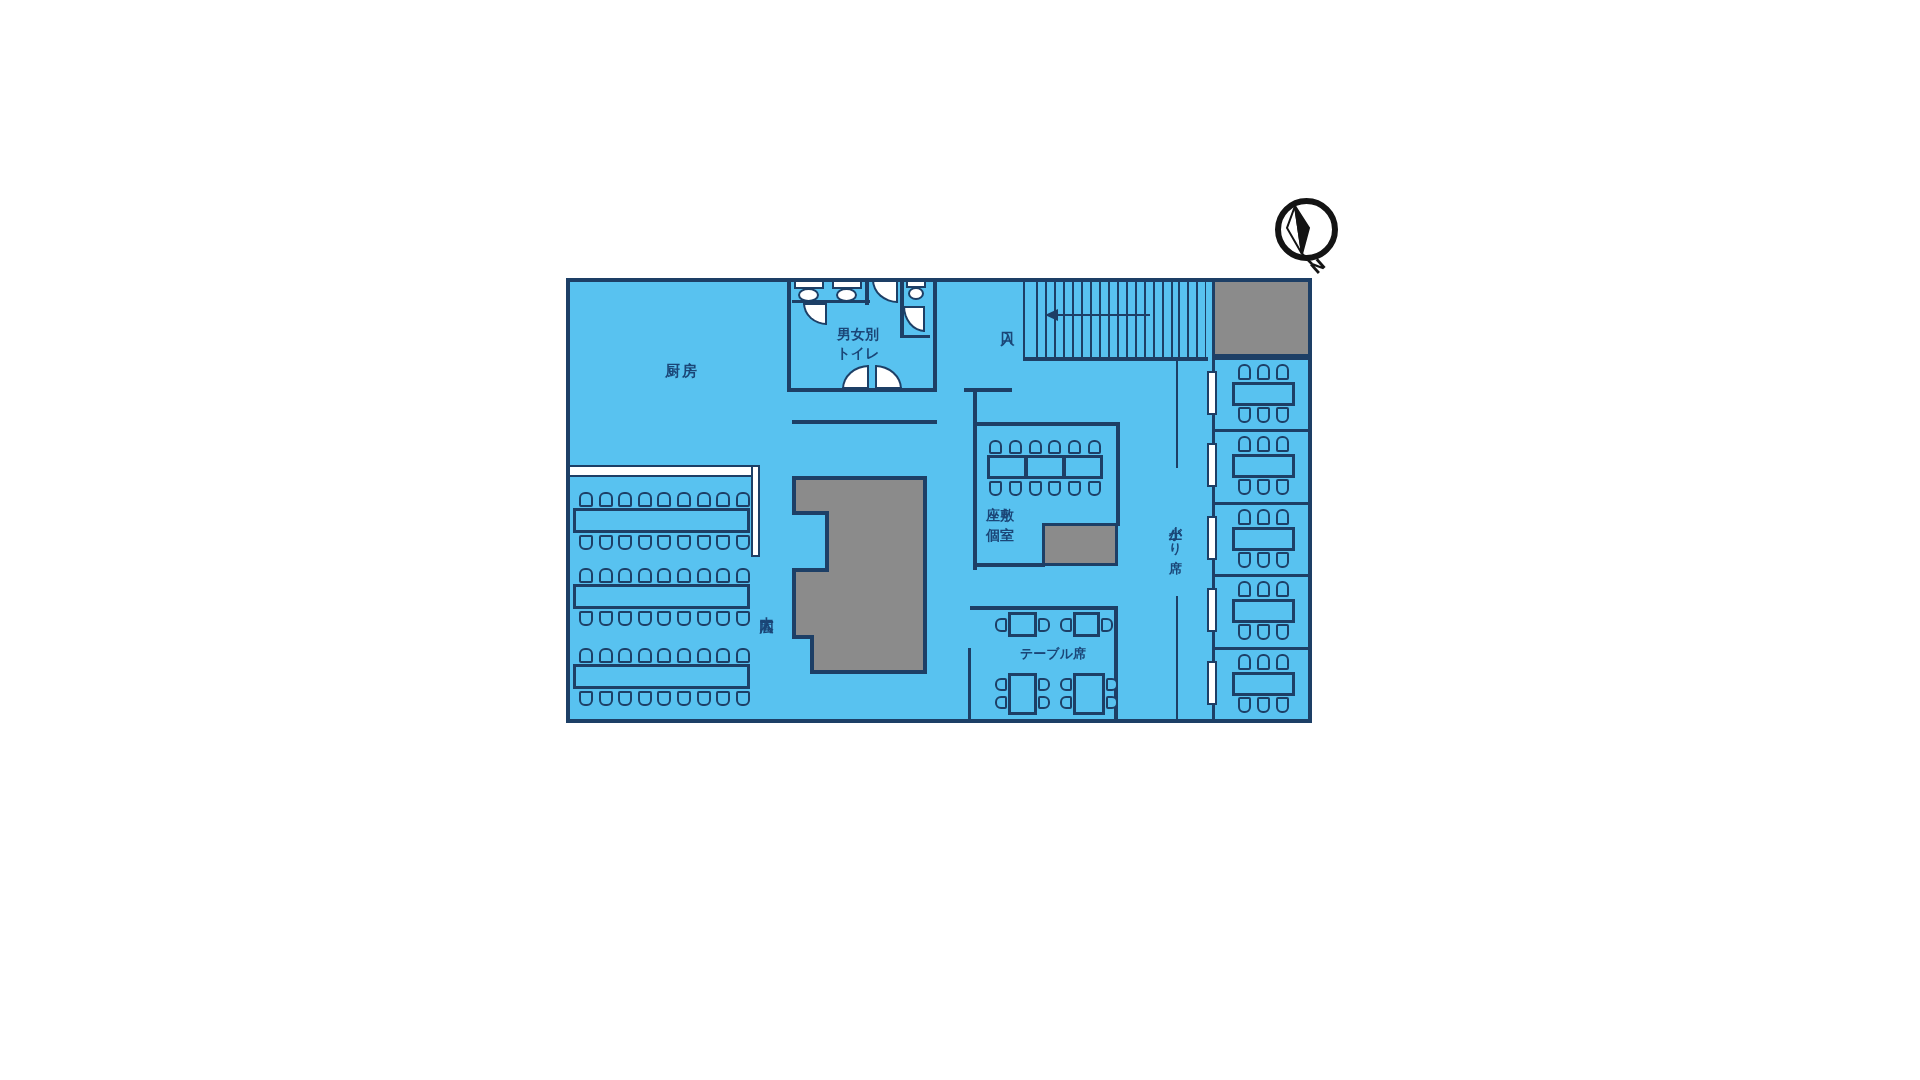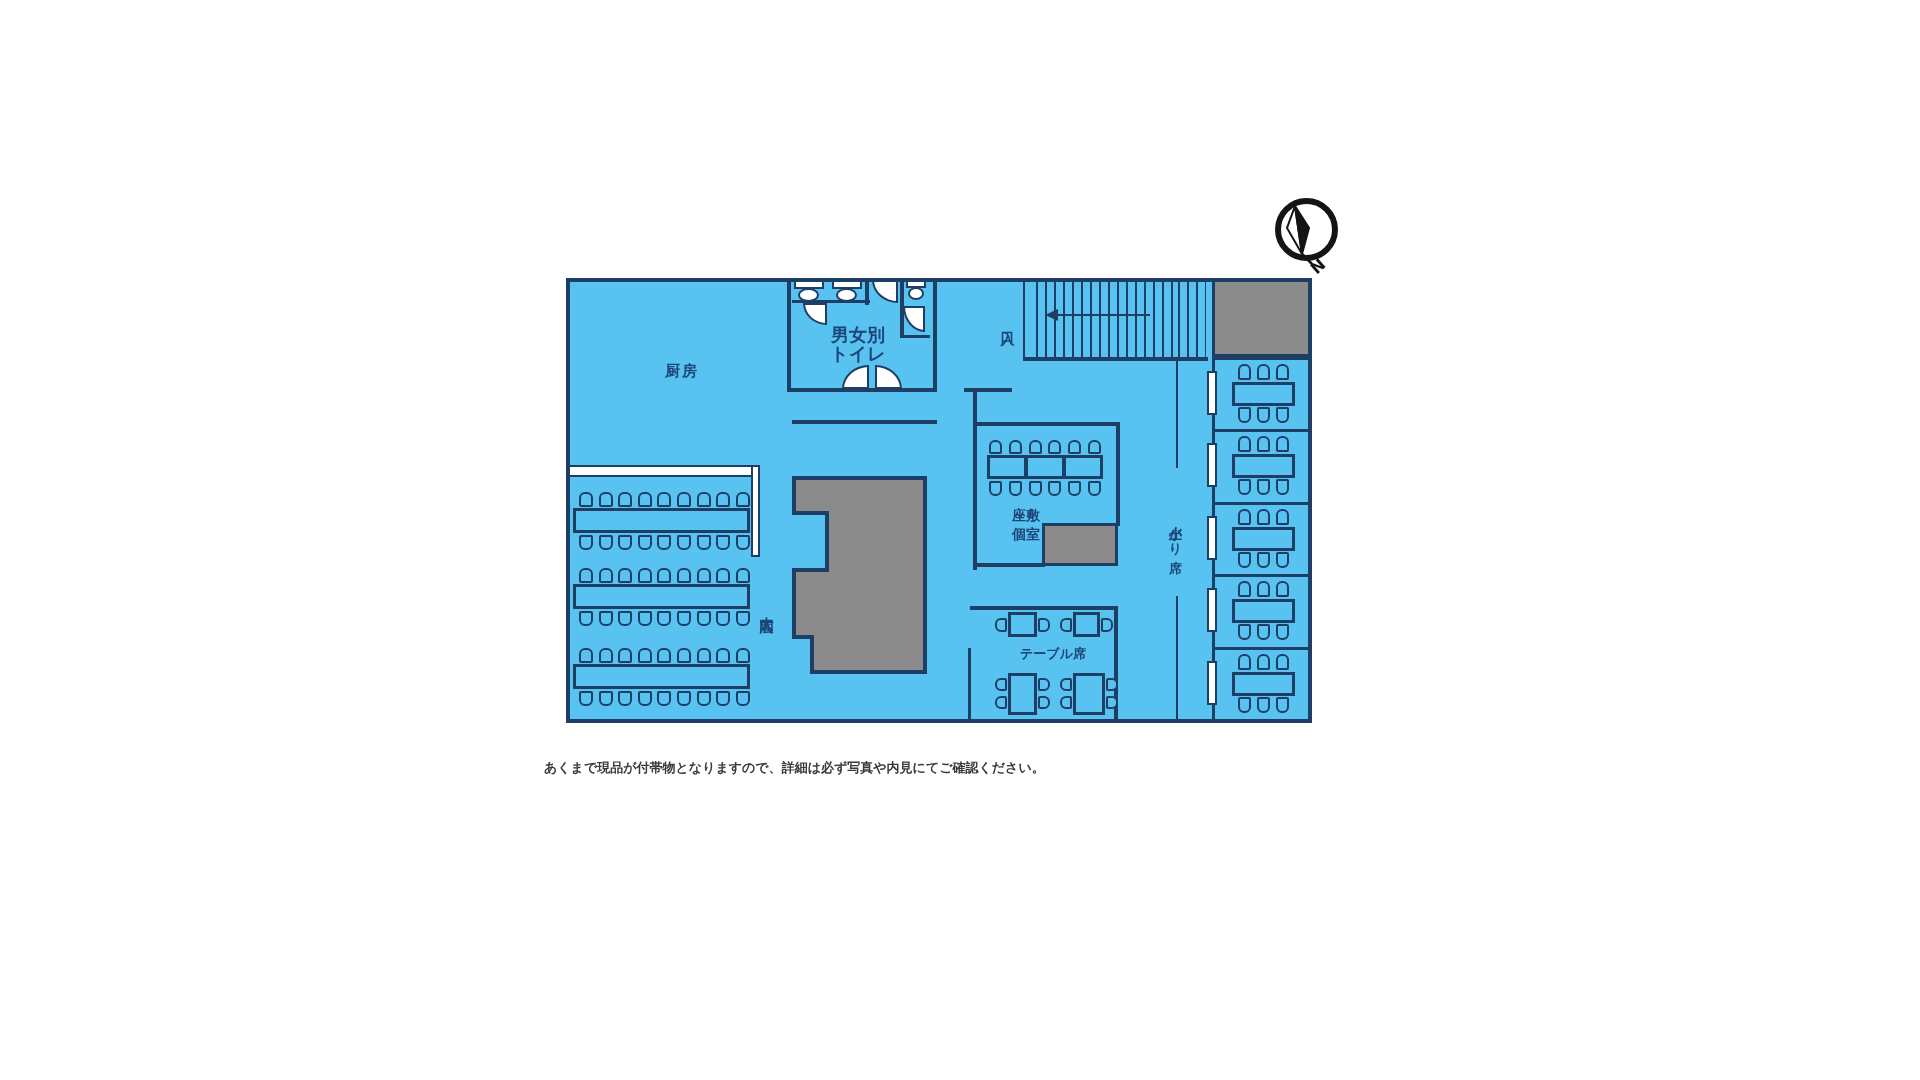--- a/index.html
+++ b/index.html
@@ -77,7 +77,7 @@
     <div class="qd" style="left:276px;top:87px;width:27px;height:24px;border-radius:100% 0 0 0;"></div>
     <div class="qd" style="left:309px;top:87px;width:27px;height:24px;border-radius:0 100% 0 0;"></div>
 
-    <div class="lbl" style="left:260px;top:47px;width:64px;font-size:18px;line-height:19px;">
+    <div class="lbl" style="left:260px;top:47px;width:64px;font-size:14px;line-height:19px;">
       <span style="display:block;">男女別</span>
       <span style="display:block;">トイレ</span>
     </div>

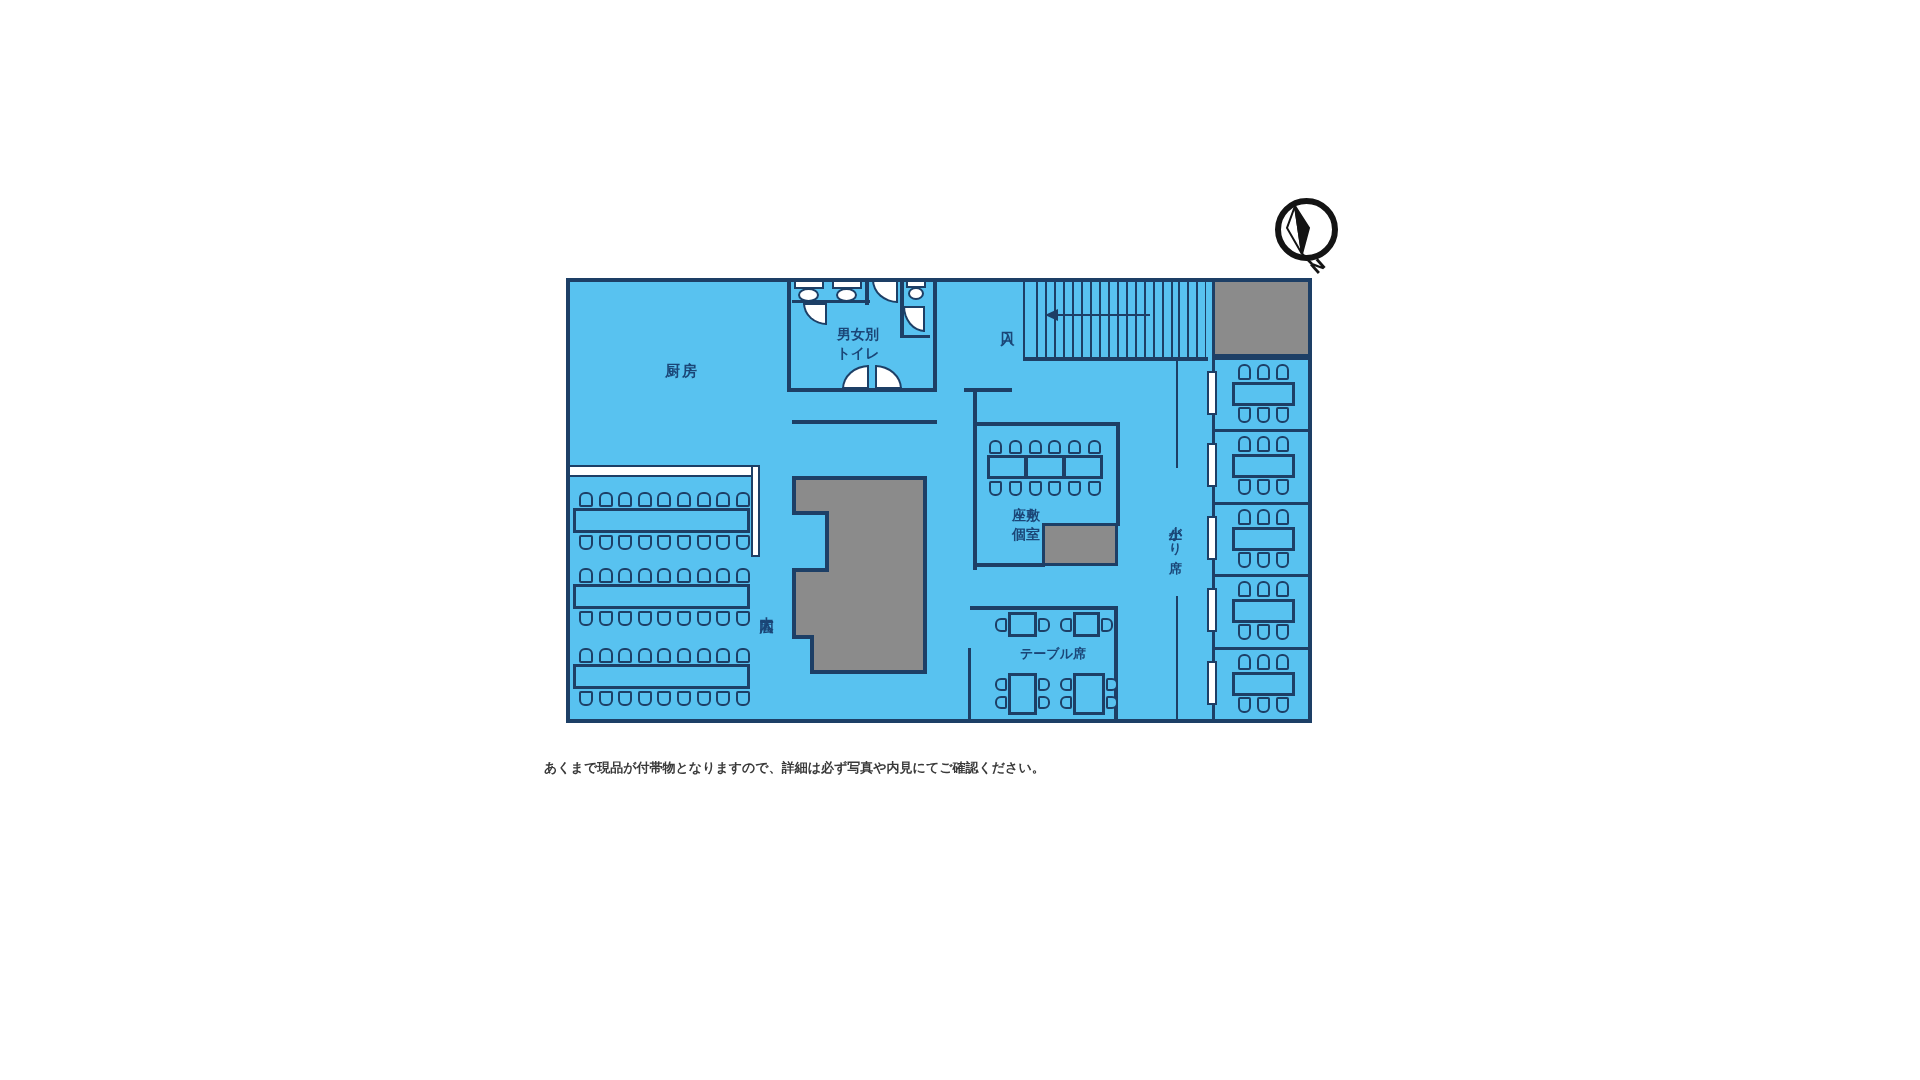--- a/index.html
+++ b/index.html
@@ -165,7 +165,7 @@
         <div class="chair up" style="left: 101px; top: 0px; width: 13px; height: 14px;"></div>
         <div class="chair down" style="left: 101px; top: 41px; width: 13px; height: 15px;"></div>
       </div>
-    <div class="lbl" style="left:434px;top:227px;width:52px;font-size:14px;line-height:20px;">
+    <div class="lbl" style="left:408px;top:227px;width:52px;font-size:14px;line-height:20px;">
       <span style="display:block;">座敷</span>
       <span style="display:block;font-family:Liberation Serif, serif;">個室</span>
     </div>

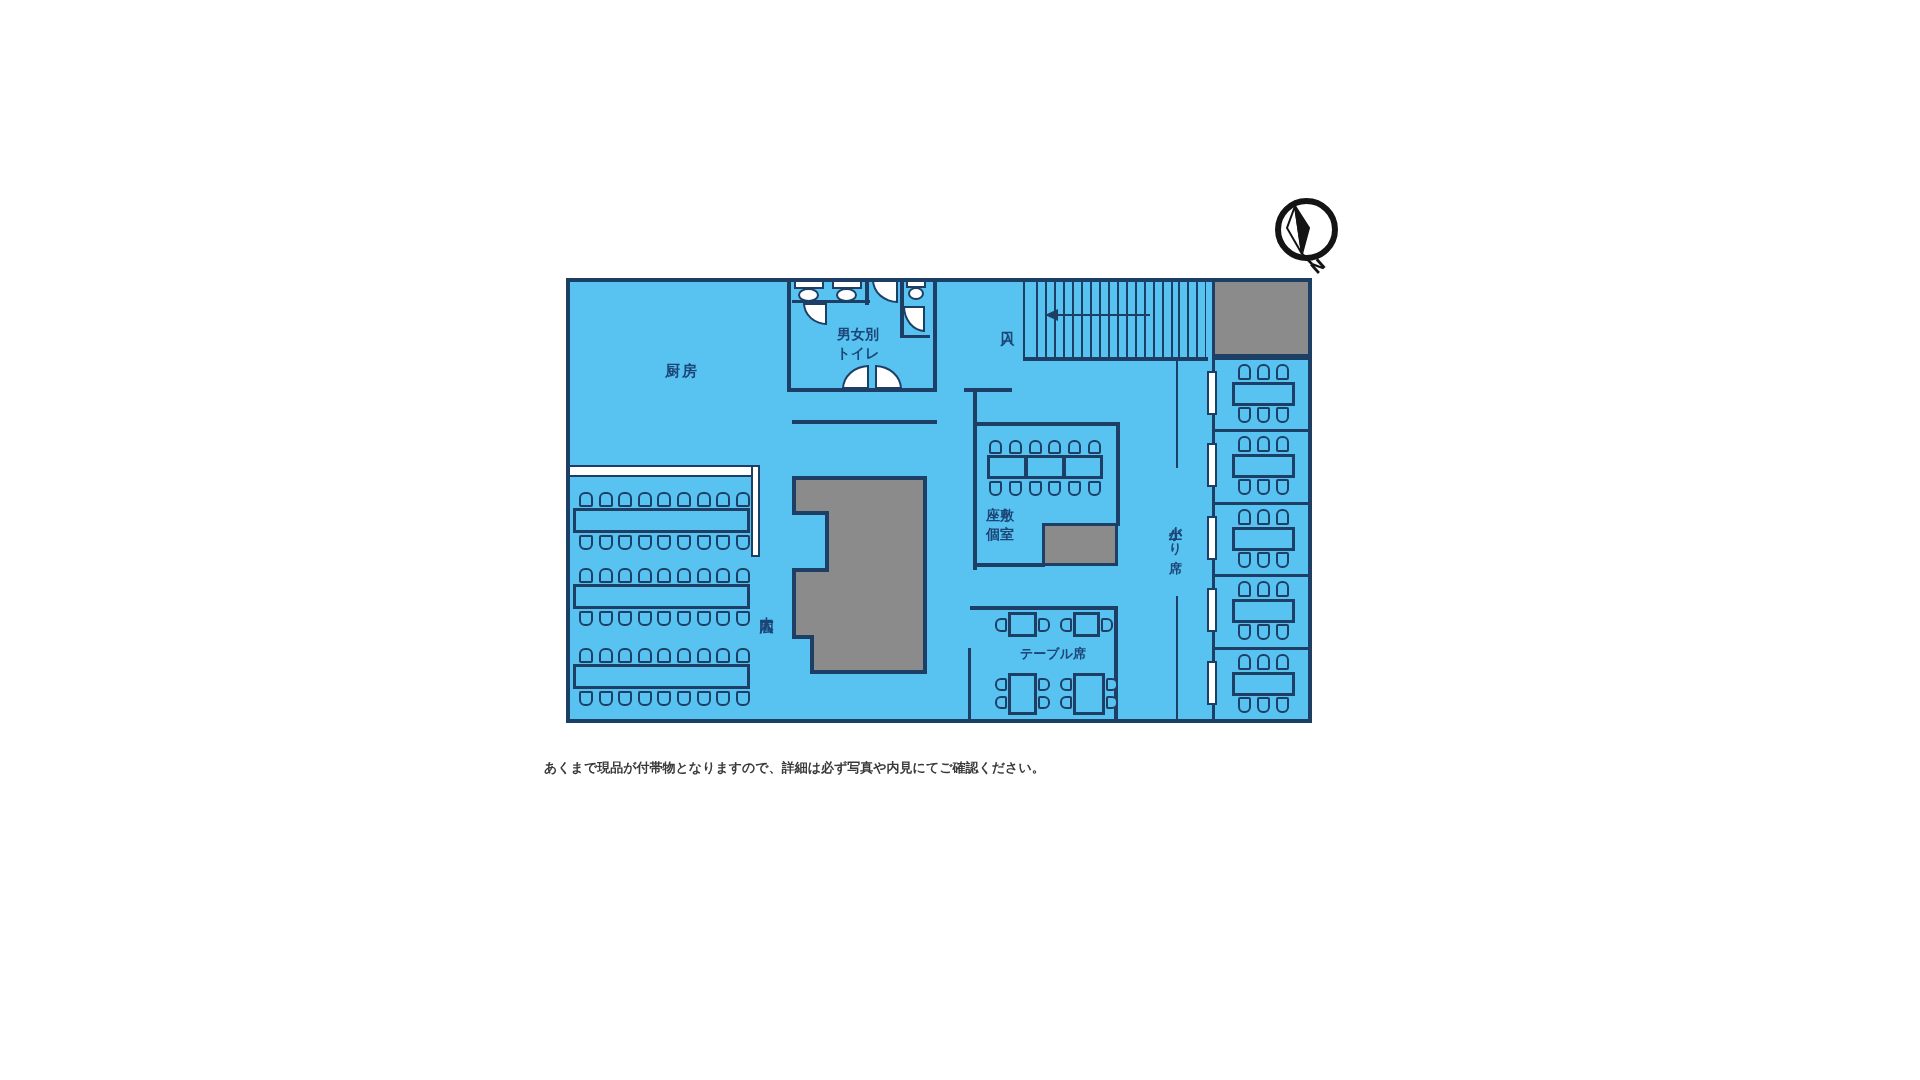--- a/index.html
+++ b/index.html
@@ -167,7 +167,7 @@
       </div>
     <div class="lbl" style="left:408px;top:227px;width:52px;font-size:14px;line-height:20px;">
       <span style="display:block;">座敷</span>
-      <span style="display:block;font-family:Liberation Serif, serif;">個室</span>
+      <span style="display:block;">個室</span>
     </div>
 
     <div class="w" style="left:404px;top:328px;width:148px;height:4px;"></div>

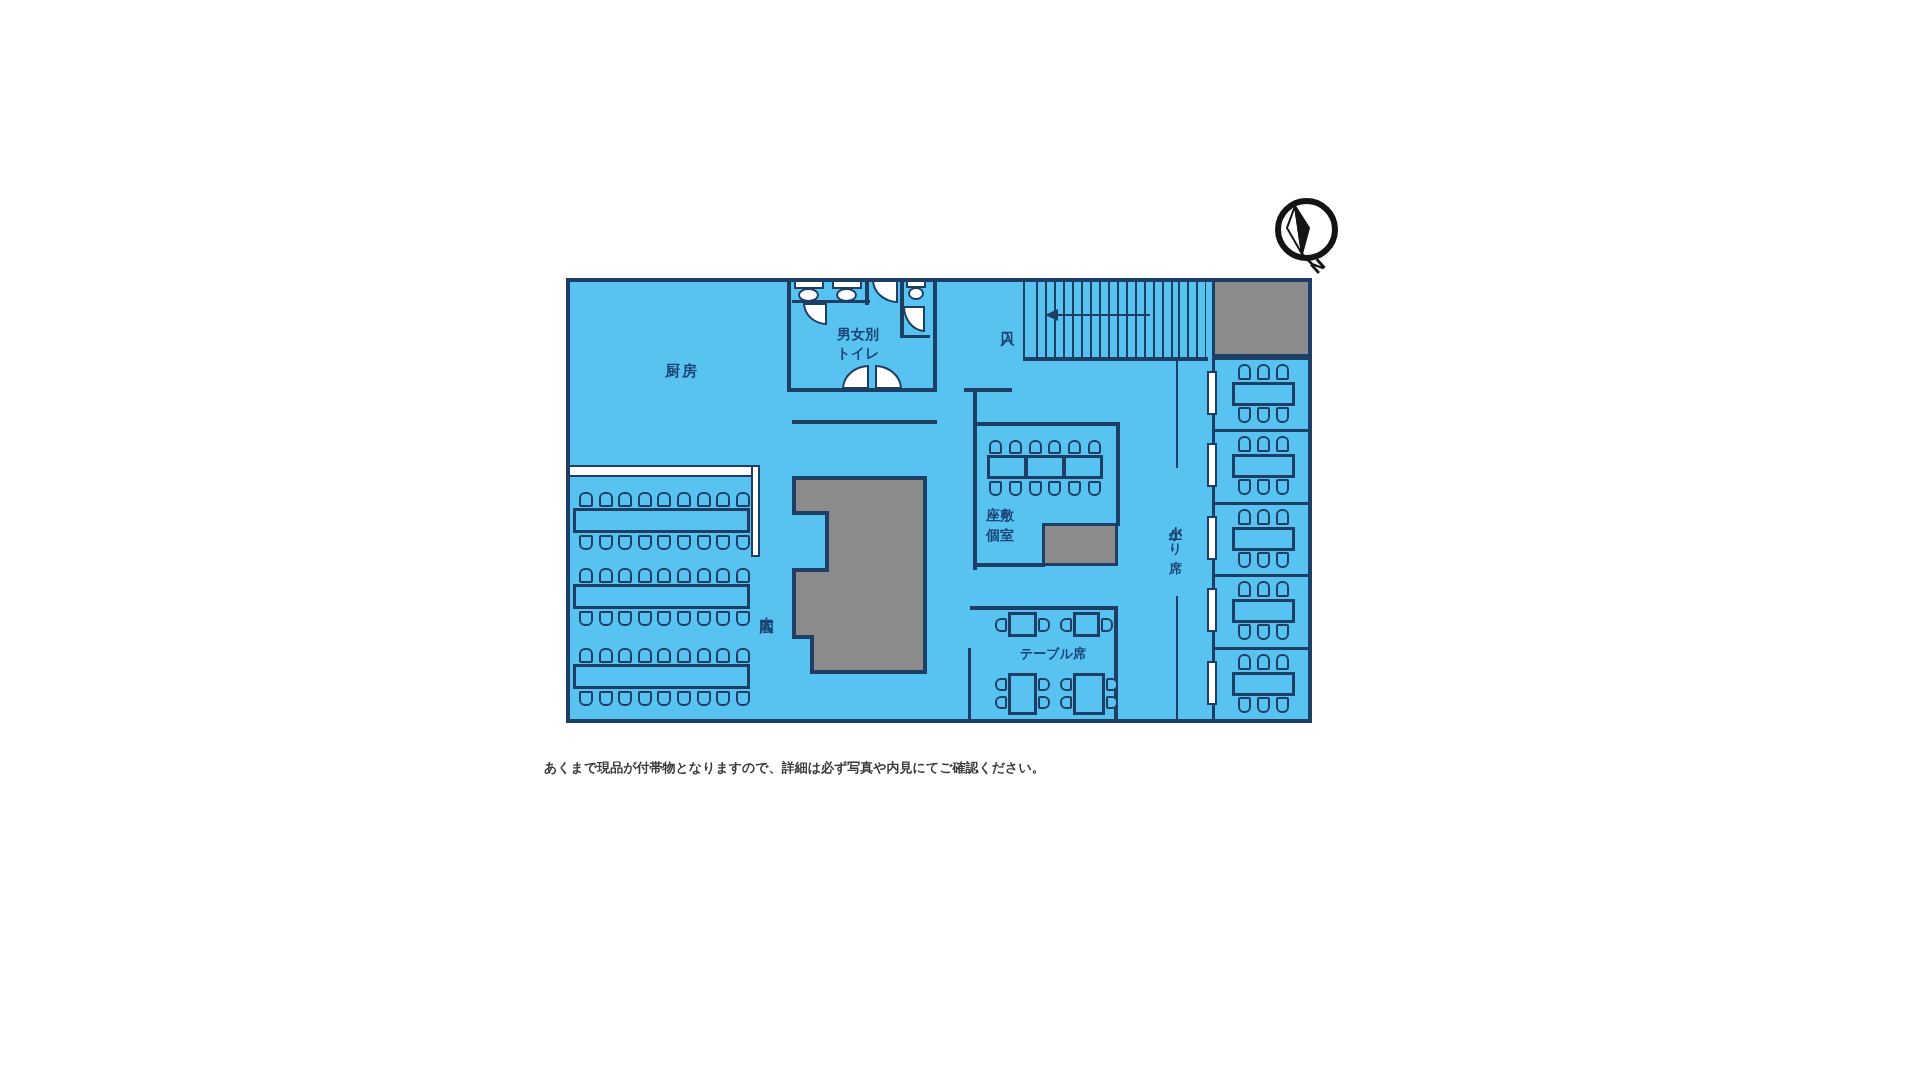--- a/index.html
+++ b/index.html
@@ -265,7 +265,6 @@
     </div>
 
   <div id="caption">
-    <div>あくまで現品が付帯物となりますので、詳細は必ず写真や内見にてご確認ください。</div>
   </div>
 </div>
 

